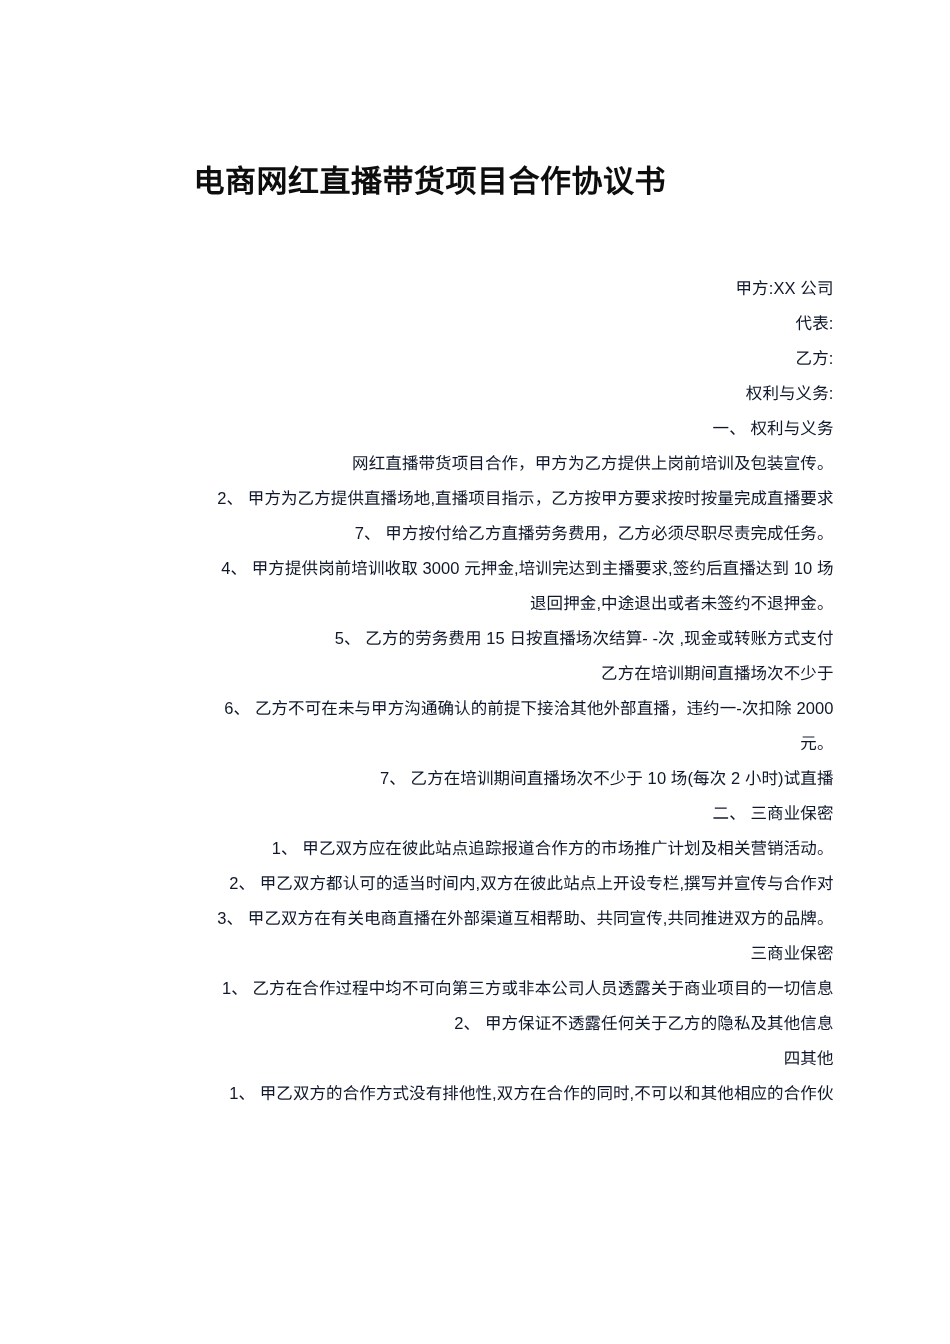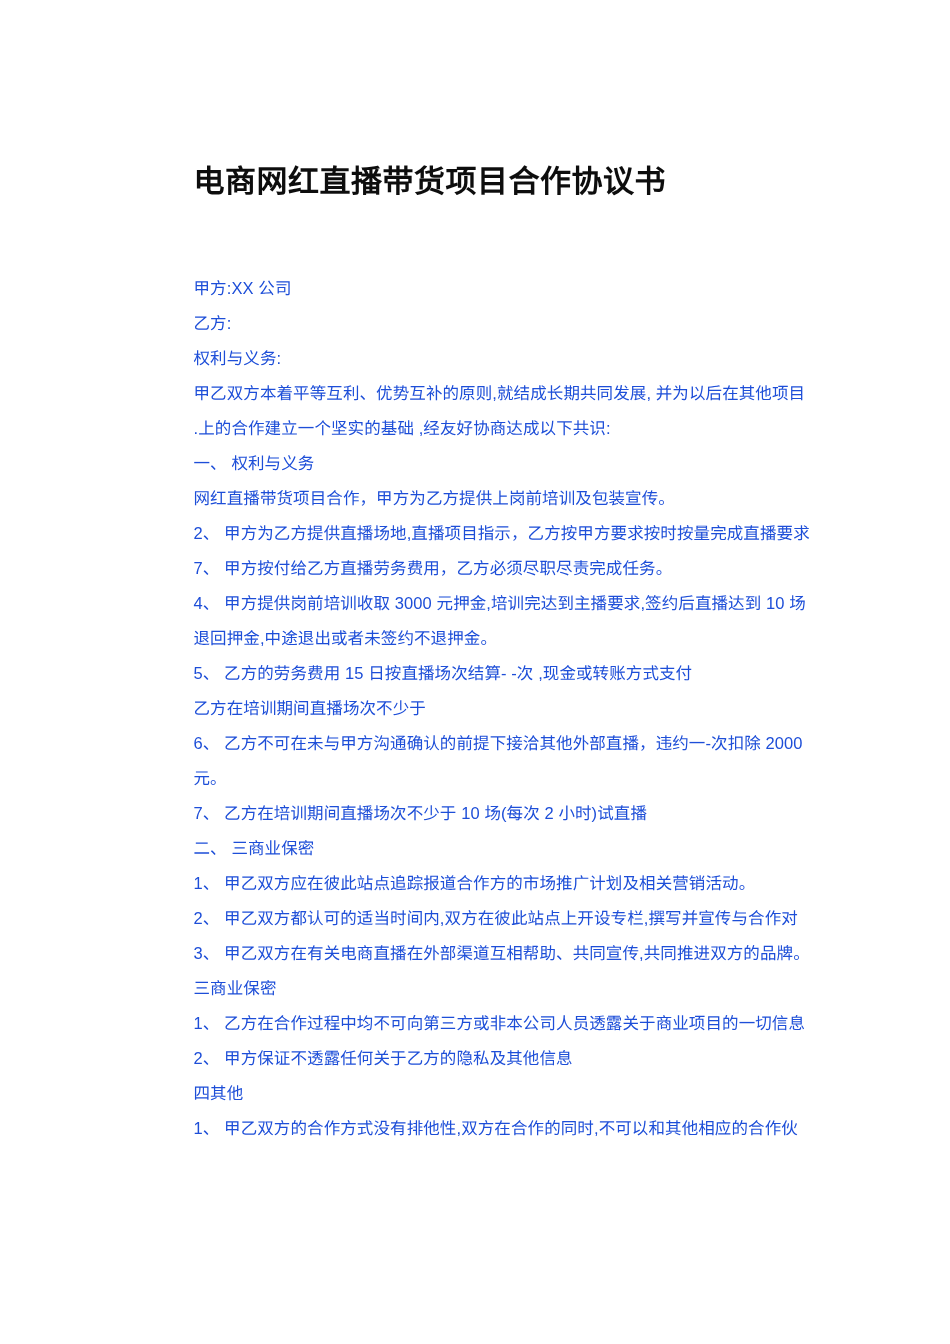--- a/index.html
+++ b/index.html
@@ -42,9 +42,10 @@
   .line {
     font-size: 16.5px;
     line-height: 35px;
-    color: #1d4ed8;
+    color: #0f172a;
     white-space: pre-wrap;
     letter-spacing: 0.1px;
+    text-align: right;
   }
 </style>
 </head>

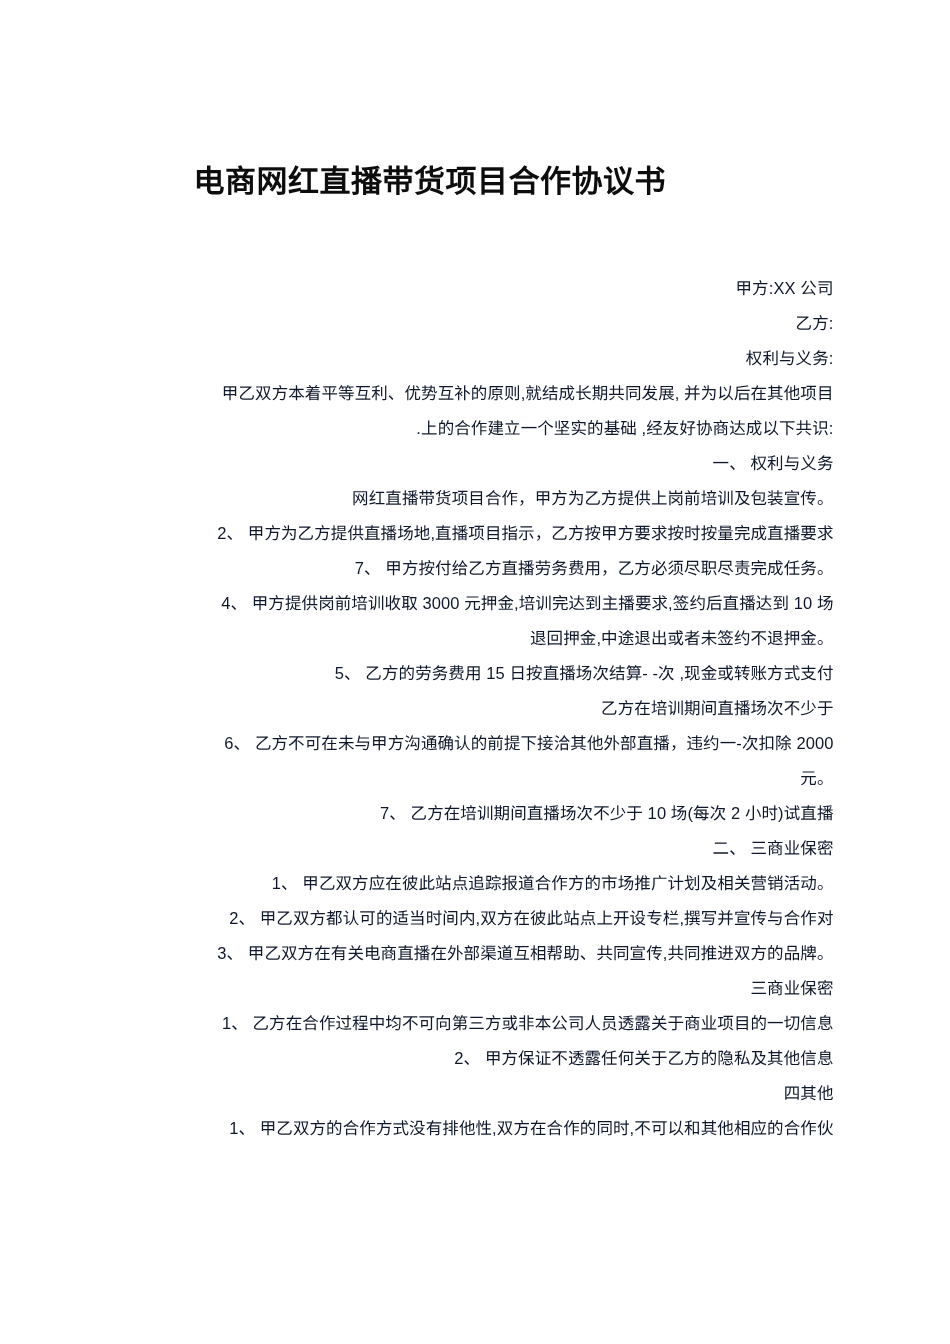--- a/index.html
+++ b/index.html
@@ -60,6 +60,7 @@
 
     <div>
       <div class="line">甲方:XX 公司</div>
+      <div class="line">代表:</div>
       <div class="line">乙方:</div>
       <div class="line">权利与义务:</div>
     </div>

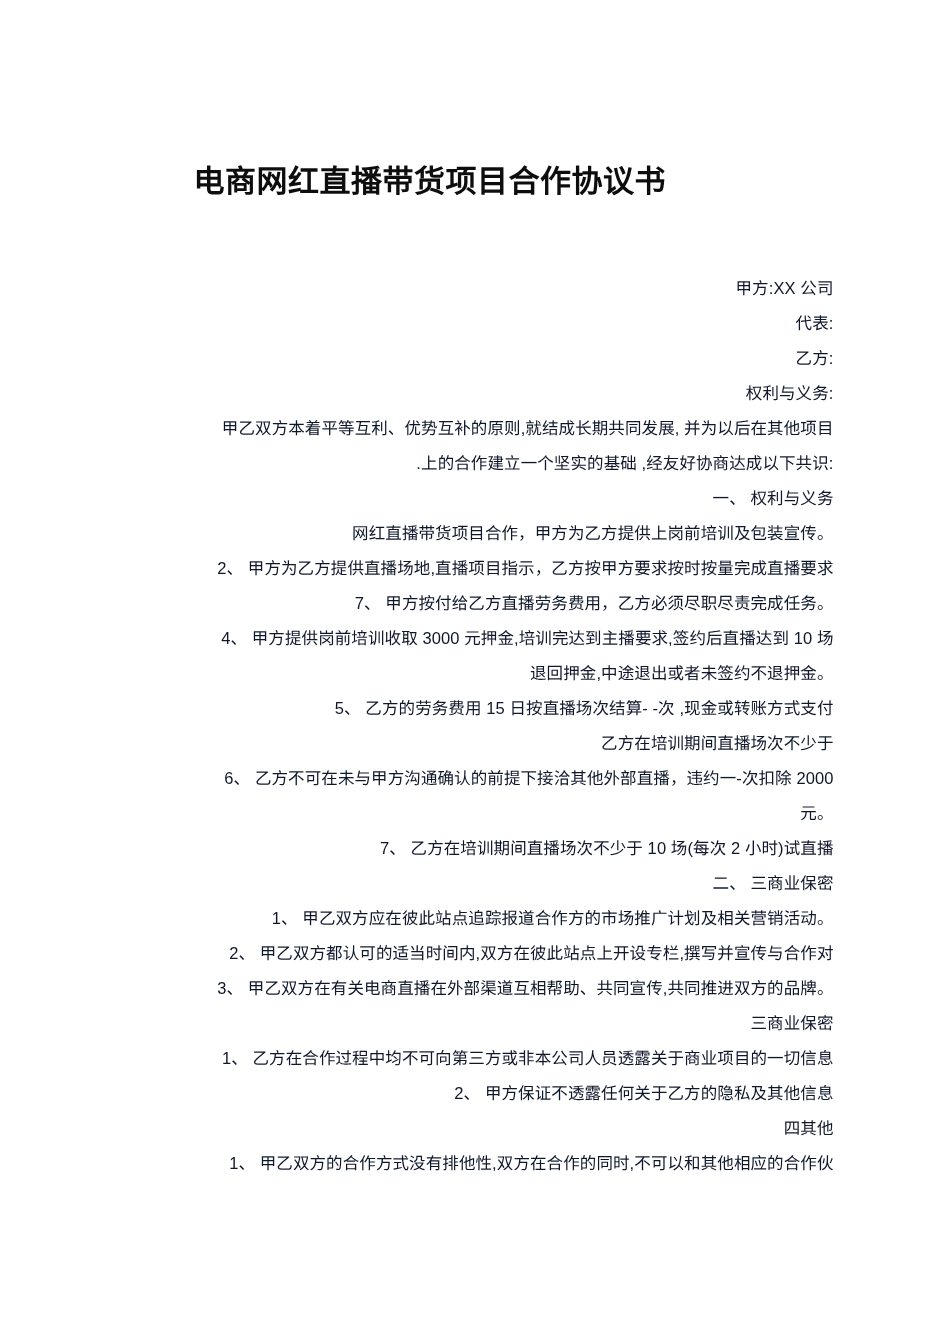--- a/index.html
+++ b/index.html
@@ -65,10 +65,6 @@
       <div class="line">权利与义务:</div>
     </div>
 
-    <div>
-      <div class="line">甲乙双方本着平等互利、优势互补的原则,就结成长期共同发展, 并为以后在其他项目</div>
-      <div class="line">.上的合作建立一个坚实的基础 ,经友好协商达成以下共识:</div>
-    </div>
 
     <div>
       <div class="line">一、 权利与义务</div>

